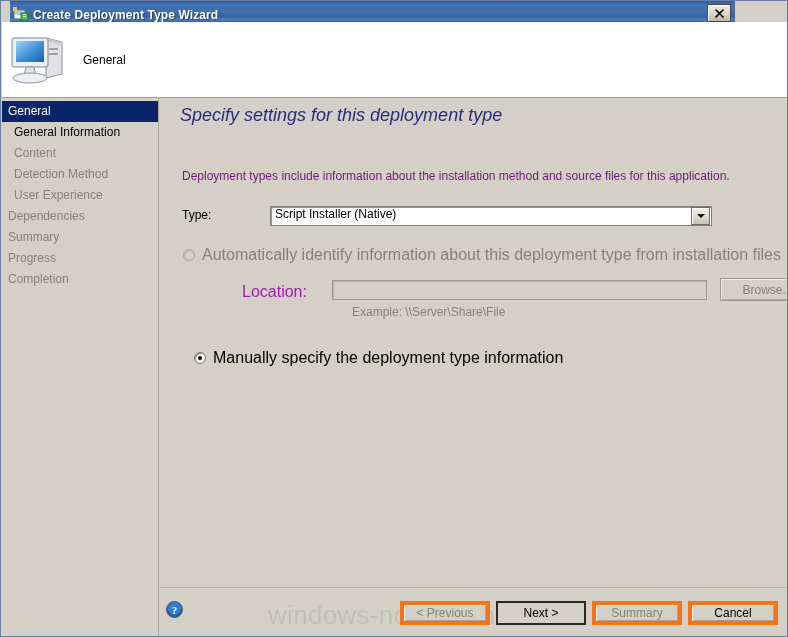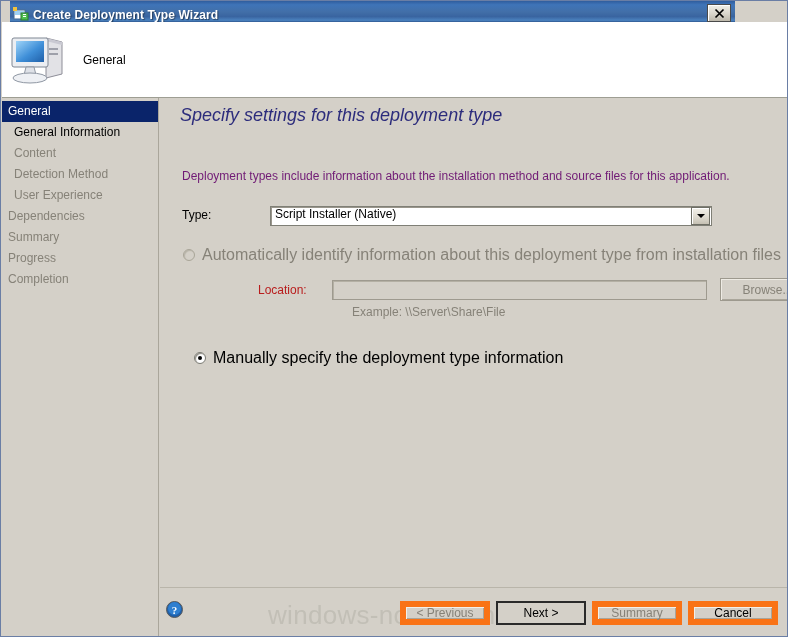--- a/index.html
+++ b/index.html
@@ -266,9 +266,8 @@
     position: absolute;
     left: 0;
     top: 3px;
-    font-size: 12px;
-    color: #b91c1c;
-    margin-left: 16px;
+    font-size: 16px;
+    color: #a21caf;
   }
   .location-input {
     position: absolute;

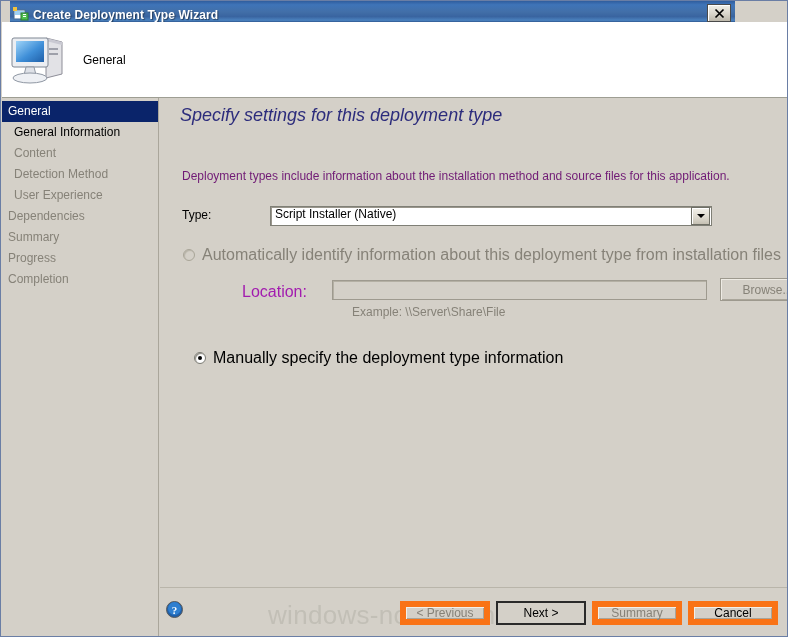--- a/index.html
+++ b/index.html
@@ -347,7 +347,7 @@
     width: 90px;
     height: 24px;
     background: #d4d0c8;
-    border: 6px solid #f97316;
+    border: 4px solid #f97316;
     box-shadow: inset 1px 1px 0 #f2efe8, inset -1px -1px 0 #a8a49a;
     box-sizing: border-box;
     font-size: 12px;

